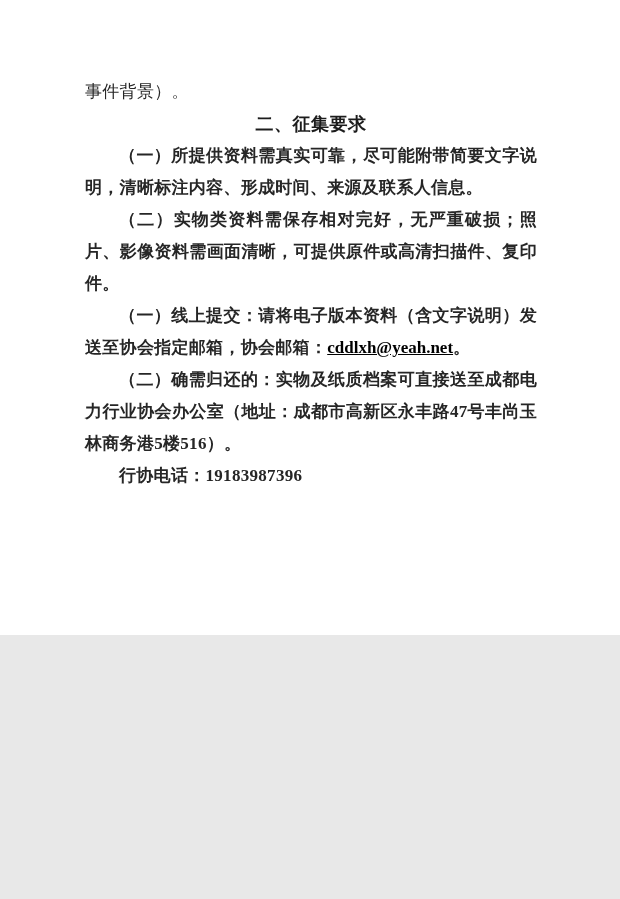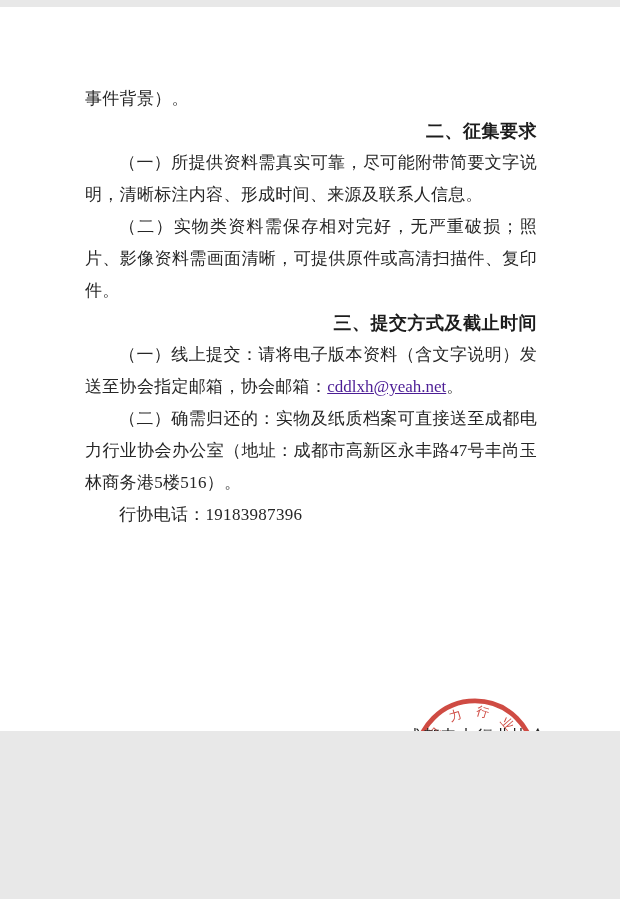--- a/index.html
+++ b/index.html
@@ -6,8 +6,8 @@
   body { background:#e8e8e8; }
   .page {
     position:relative;
-    width:620px; height:724px;
-    margin:7px auto;
+    width:620px; height:635px;
+    margin:0 auto;
     background:#ffffff;
     overflow:hidden;
     font-family:"Liberation Serif","DejaVu Serif",serif;

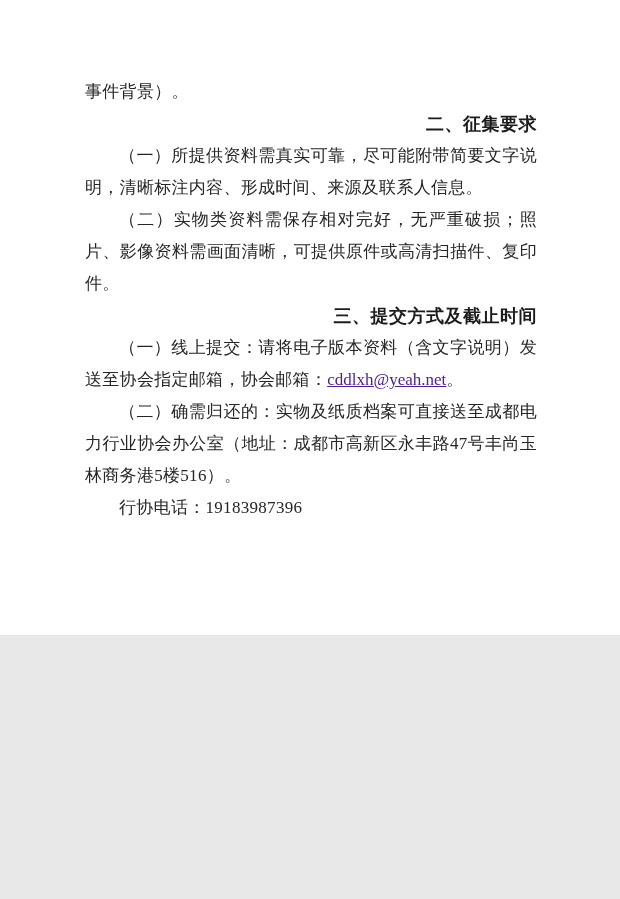--- a/index.html
+++ b/index.html
@@ -31,7 +31,7 @@
     line-height:32px;
     letter-spacing:0.5px;
     color:#1c1c1c;
-    text-align:right;
+    text-align:center;
   }
   .email-link {
     color:#4c1d95;

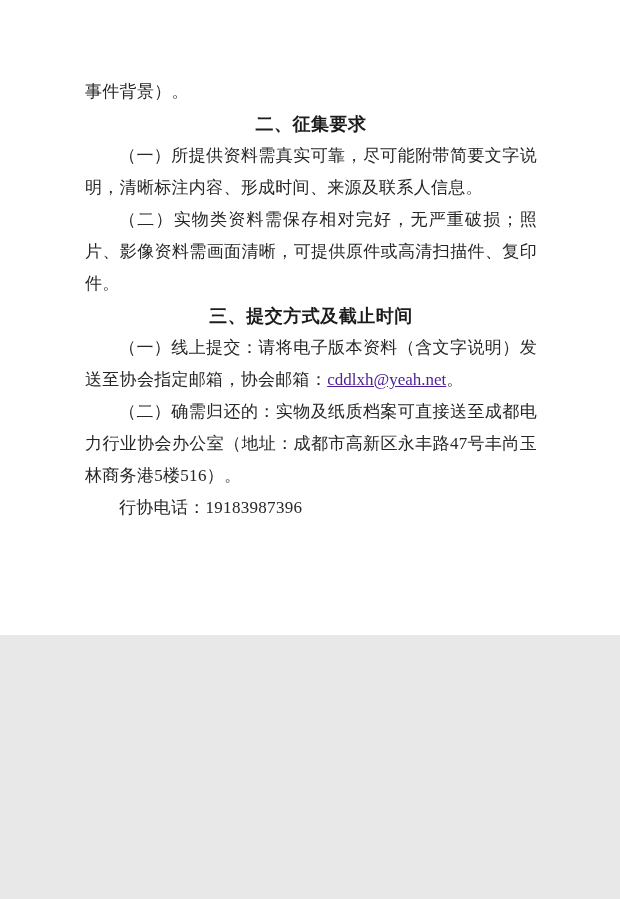--- a/index.html
+++ b/index.html
@@ -23,7 +23,7 @@
     text-align:justify;
   }
   .doc-body p, .doc-body h2 { margin:0; padding:0; }
-  .para-indent { text-indent:2em; }
+  .para-indent { text-indent:2em;font-weight:bold; }
   .h-sec {
     font-family:"Liberation Sans","DejaVu Sans",sans-serif;
     font-weight:700;

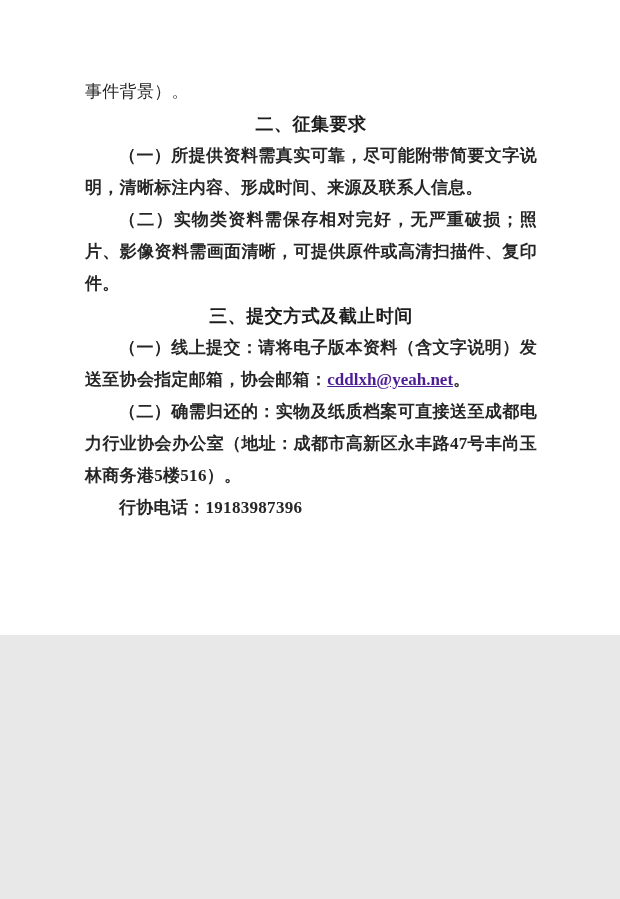--- a/index.html
+++ b/index.html
@@ -79,7 +79,6 @@
     <p class="para-indent">（一）所提供资料需真实可靠，尽可能附带简要文字说明，清晰标注内容、形成时间、来源及联系人信息。</p>
     <p class="para-indent">（二）实物类资料需保存相对完好，无严重破损；照片、影像资料需画面清晰，可提供原件或高清扫描件、复印件。</p>
 
-    <h2 class="h-sec">三、提交方式及截止时间</h2>
     <p class="para-indent"><span>（一）线上提交：请将电子版本资料（含文字说明）发送至协会指定邮箱，协会邮箱：</span><a class="email-link">cddlxh@yeah.net</a><span>。</span></p>
     <p class="para-indent">（二）确需归还的：实物及纸质档案可直接送至成都电力行业协会办公室（地址：成都市高新区永丰路47号丰尚玉林商务港5楼516）。</p>
 

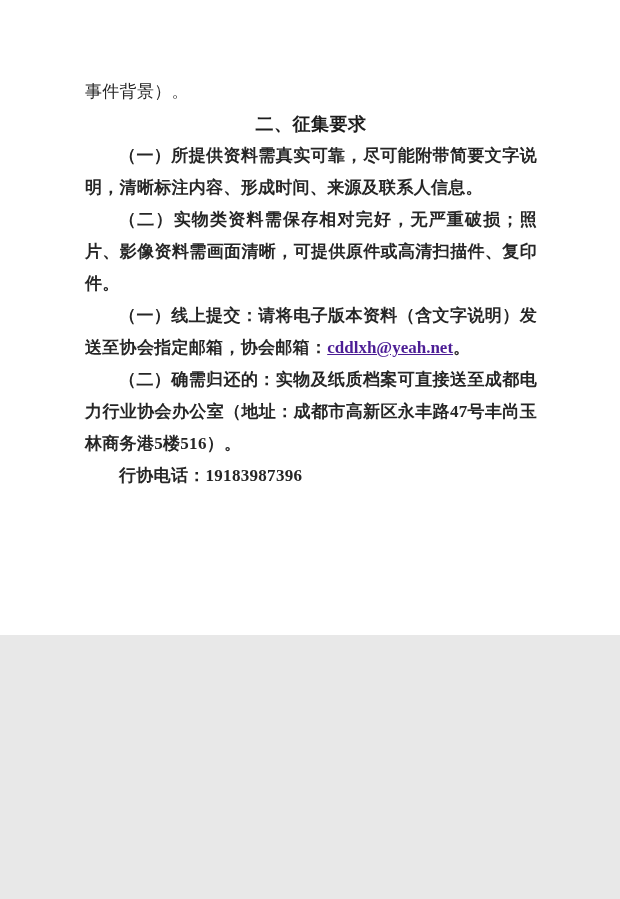--- a/index.html
+++ b/index.html
@@ -34,7 +34,7 @@
     text-align:center;
   }
   .email-link {
-    color:#4c1d95;
+    color:#000000;
     text-decoration:underline;
     letter-spacing:0;
     cursor:pointer;

